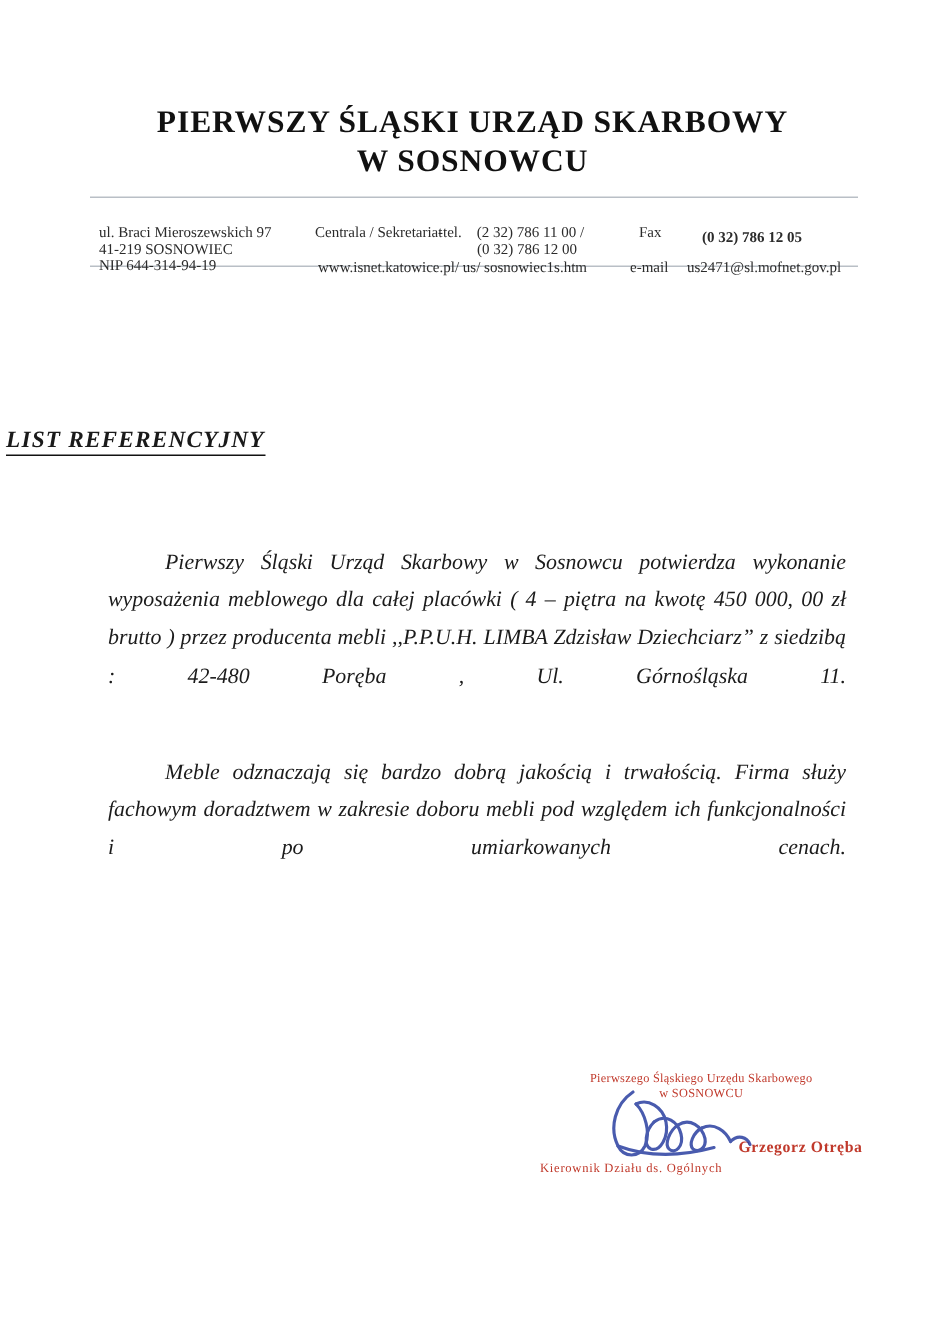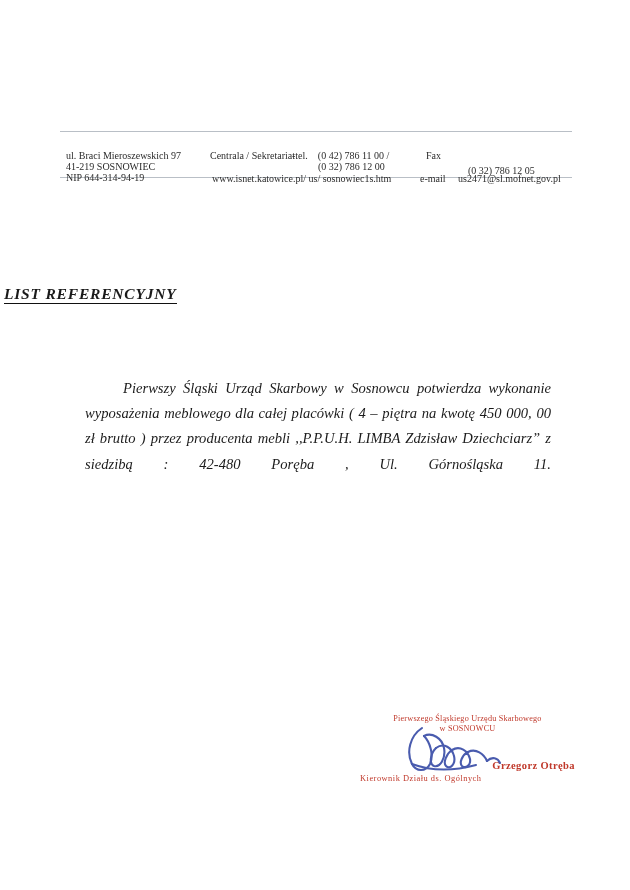--- a/index.html
+++ b/index.html
@@ -208,6 +208,10 @@
 
 <div class="page">
 
+  <div class="letterhead">
+    <div class="org-title-line">PIERWSZY ŚLĄSKI URZĄD SKARBOWY</div>
+    <div class="org-title-line second">W SOSNOWCU</div>
+  </div>
 
   <div class="rule rule-top"></div>
   <div class="rule rule-bottom"></div>

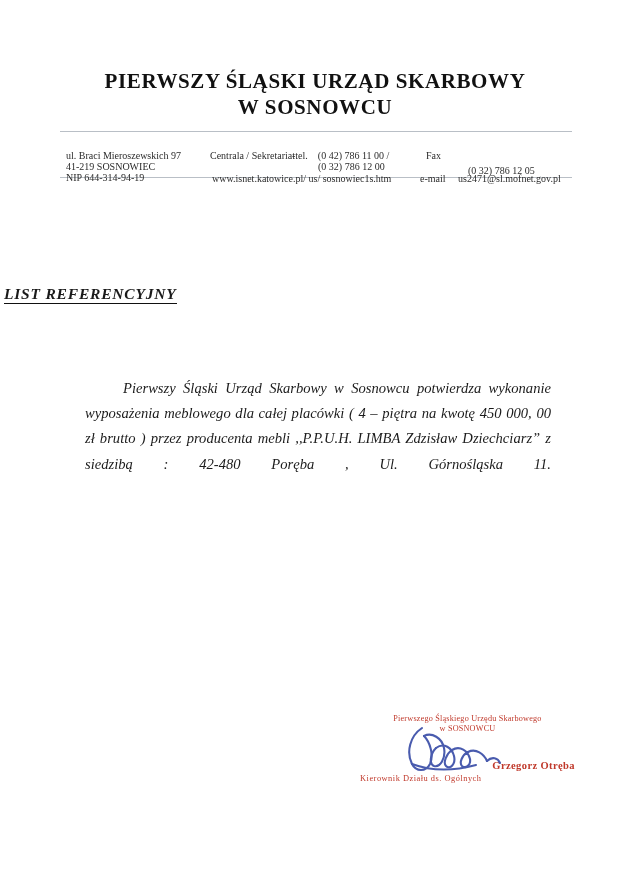--- a/index.html
+++ b/index.html
@@ -229,7 +229,7 @@
     <div class="c-col tel-row">
       <span>-tel.</span>
       &nbsp;&nbsp;
-      <span>(0 42) 786 11 00  /</span>
+      <span>(2 32) 786 11 00  /</span>
     </div>
     <div class="c-col tel-row2">(0 32) 786 12 00</div>
 

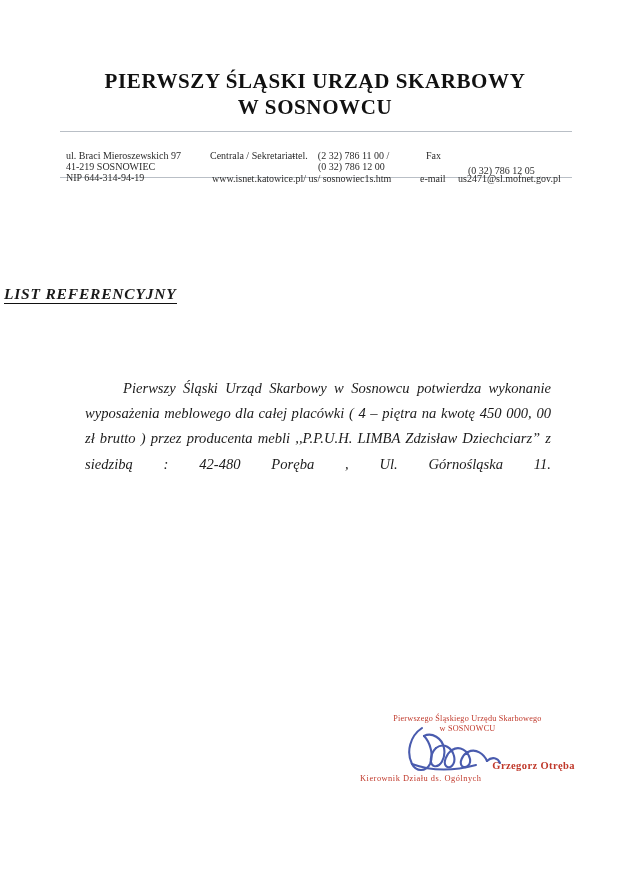--- a/index.html
+++ b/index.html
@@ -89,7 +89,7 @@
     top: 26px;
   }
   .col-fax-label { left: 366px; top: 3px; }
-  .col-fax-val { left: 408px; top: 18px; }
+  .col-fax-val { left: 408px; top: 6px; font-weight: bold; }
   .col-mail-label { left: 360px; top: 26px; text-align: center; }
   .col-mail-val { left: 398px; top: 26px; }
   .c-line { display: block; }

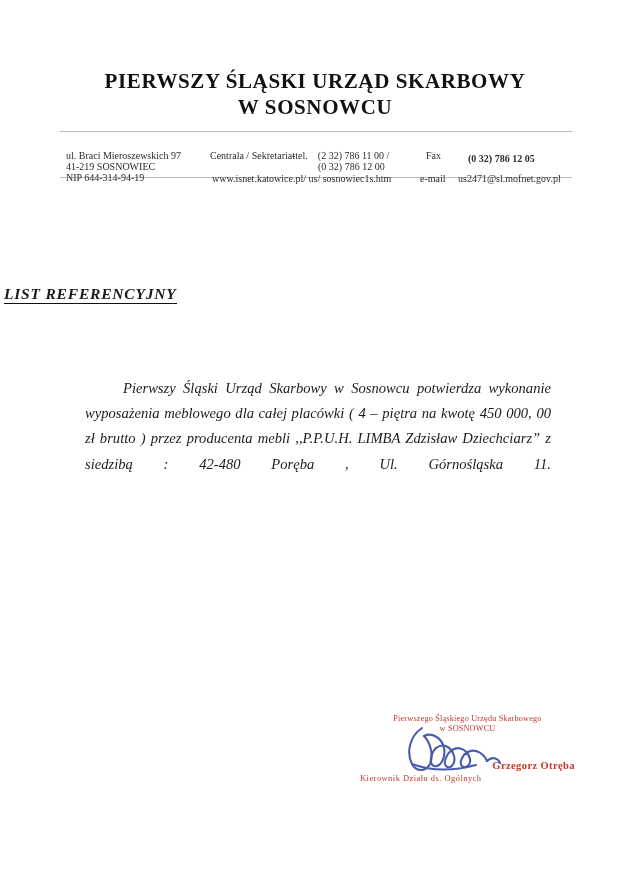--- a/index.html
+++ b/index.html
@@ -124,7 +124,7 @@
     color: #1b1b1b;
   }
   .para {
-    margin: 13px;
+    margin: 0;
     text-indent: 38px;
     text-align: justify;
   }

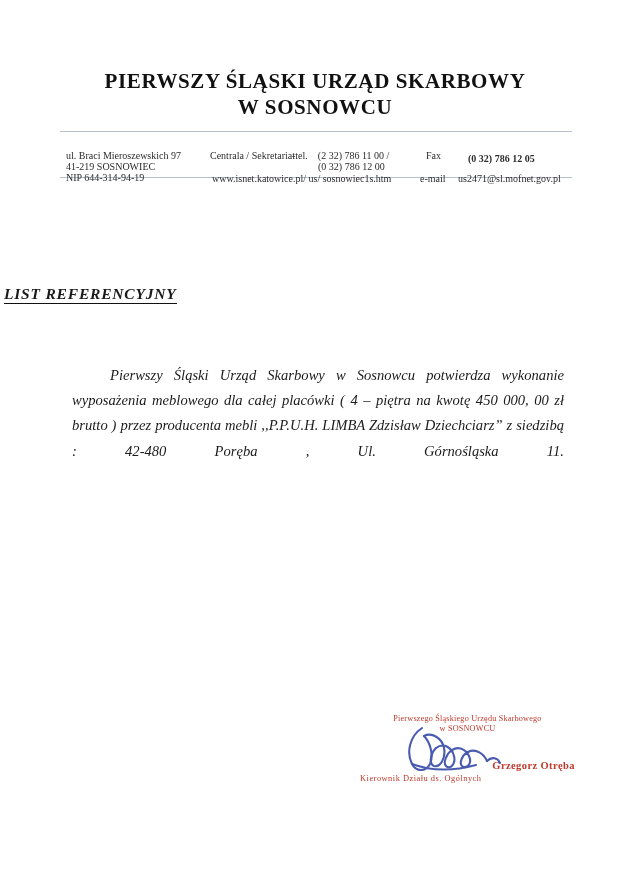--- a/index.html
+++ b/index.html
@@ -248,6 +248,7 @@
 
   <div class="body-text">
     <p class="para p1">Pierwszy Śląski Urząd Skarbowy w Sosnowcu   potwierdza wykonanie wyposażenia meblowego dla całej placówki ( 4 – piętra na kwotę 450 000, 00 zł brutto ) przez producenta mebli ,,P.P.U.H. LIMBA Zdzisław Dziechciarz” z siedzibą : 42-480 Poręba , Ul. Górnośląska 11.</p>
+    <p class="para p3">Meble odznaczają się bardzo dobrą jakością i trwałością. Firma służy fachowym doradztwem w zakresie doboru mebli pod względem ich funkcjonalności i po umiarkowanych cenach.</p>
   </div>
 
   <div class="stamp">

